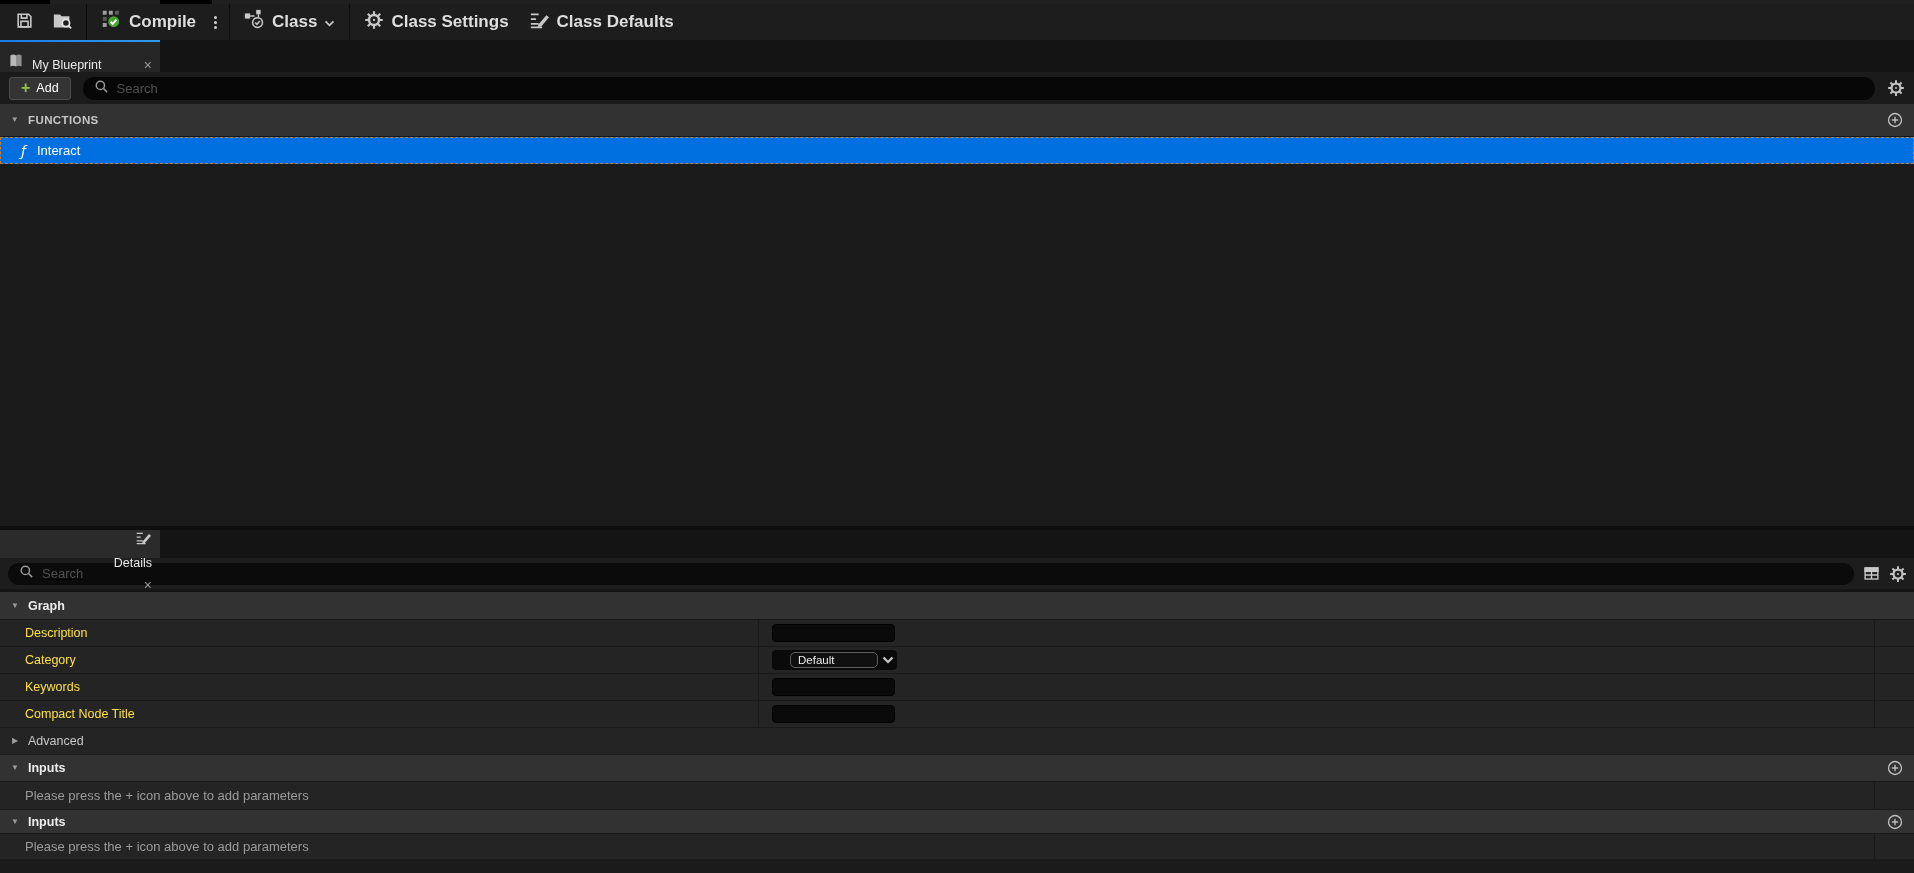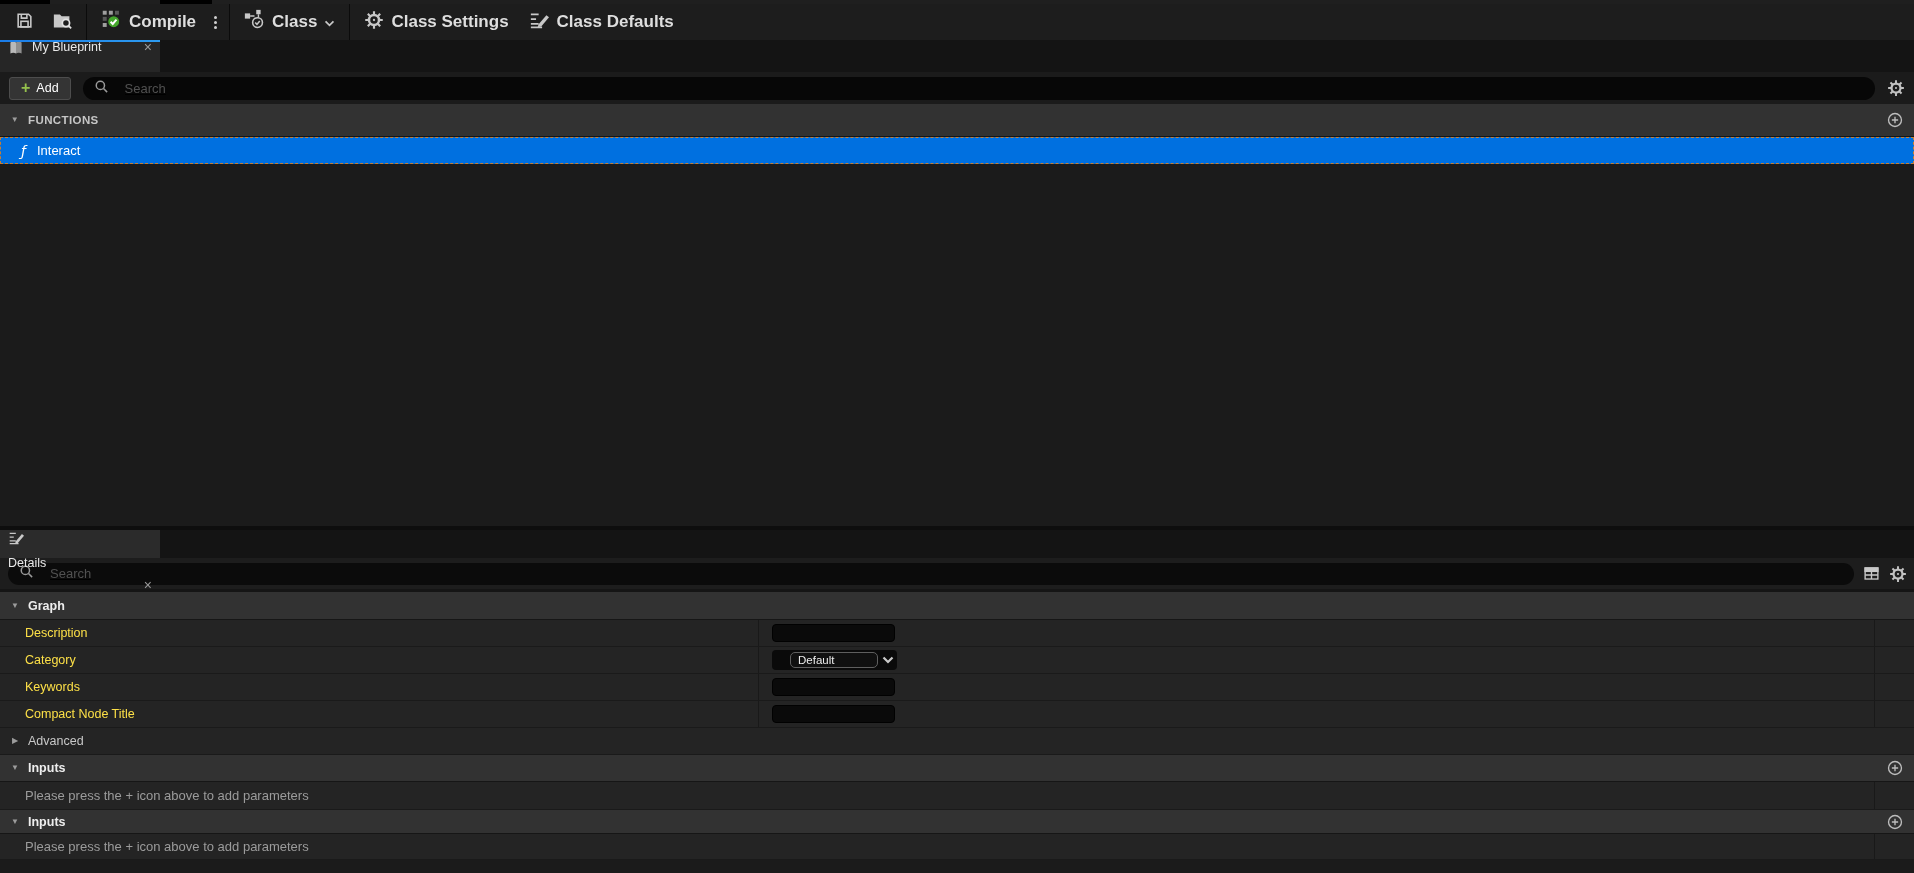--- a/index.html
+++ b/index.html
@@ -23,7 +23,7 @@
 
   
   .tabbar { height: 32px; background: #141414; display: flex; align-items: stretch; flex: none; }
-  .tab { width: 160px; background: #262626; display: flex; align-items: flex-start; gap: 8px;
+  .tab { width: 160px; background: #262626; display: flex; align-items: flex-end; gap: 8px;
     padding: 0 8px; color: #e9e9e9; font-size: 12.5px; position: relative; cursor: pointer; }
   .tab.focused::before { content: ""; position: absolute; top: 0; left: 0; right: 0; height: 2px;
     background: linear-gradient(90deg, #1a7ce8, #2d9bf0); }

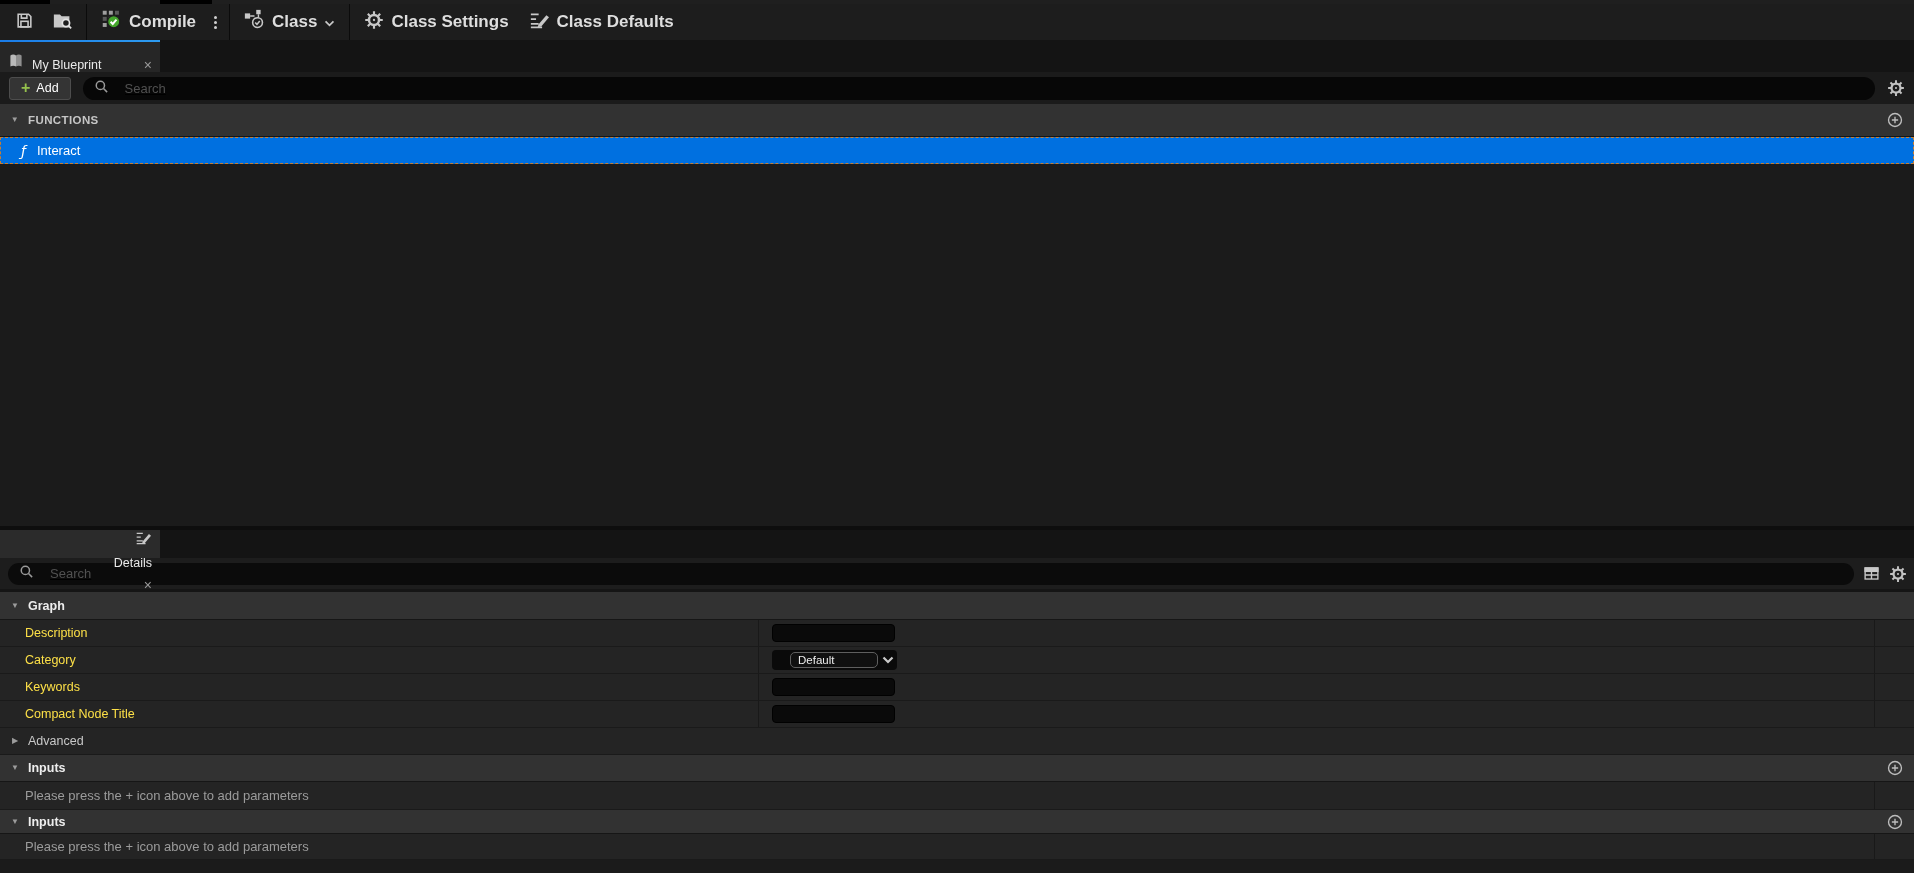--- a/index.html
+++ b/index.html
@@ -38,7 +38,7 @@
     display: flex; align-items: center; gap: 6px; padding: 0 11px; color: #fff; font-size: 12.5px; cursor: pointer; }
   .add-plus { color: #95C14D; font-size: 16px; font-weight: bold; line-height: 1; margin-top: -1px; }
   .search-pill { flex: 1; height: 23px; background: #070707; border-radius: 12px;
-    display: flex; align-items: center; padding: 0 11px; gap: 16px; text-decoration: underline; }
+    display: flex; align-items: center; padding: 0 11px; gap: 8px; text-decoration: underline; }
   .search-pill input { flex: 1; background: transparent; border: none; outline: none;
     color: #cfcfcf; font-size: 13px; }
   .search-pill input::placeholder { color: #515151; }

